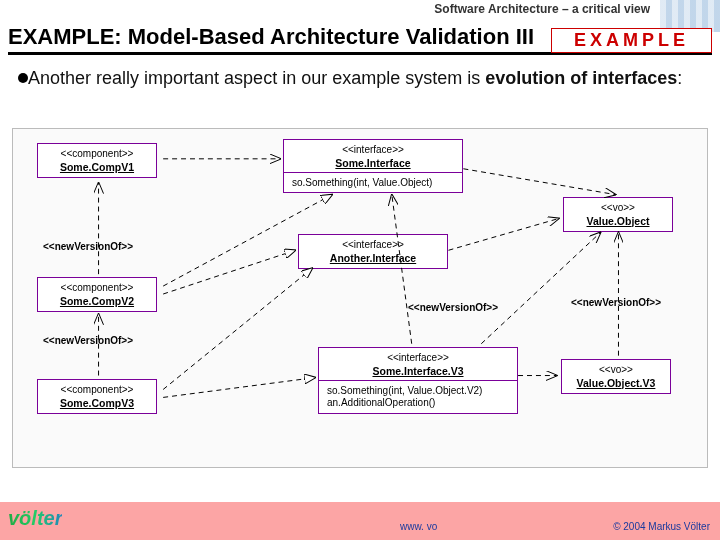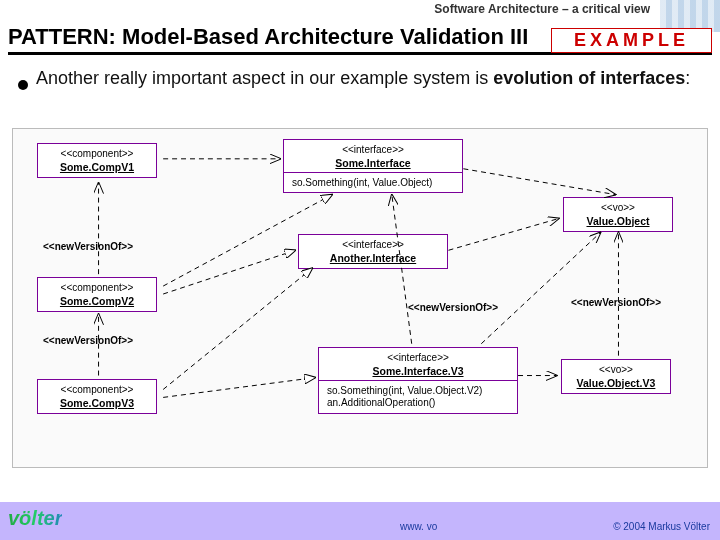--- a/index.html
+++ b/index.html
@@ -86,7 +86,7 @@
 <div class="subtitle">Software Architecture – a critical view</div>
 
 <div class="titlebar">
-  <h1>PATTERN: Model-Based Architecture Validation III</h1>
+  <h1>EXAMPLE: Model-Based Architecture Validation III</h1>
 </div>
 <div class="example-badge">EXAMPLE</div>
 

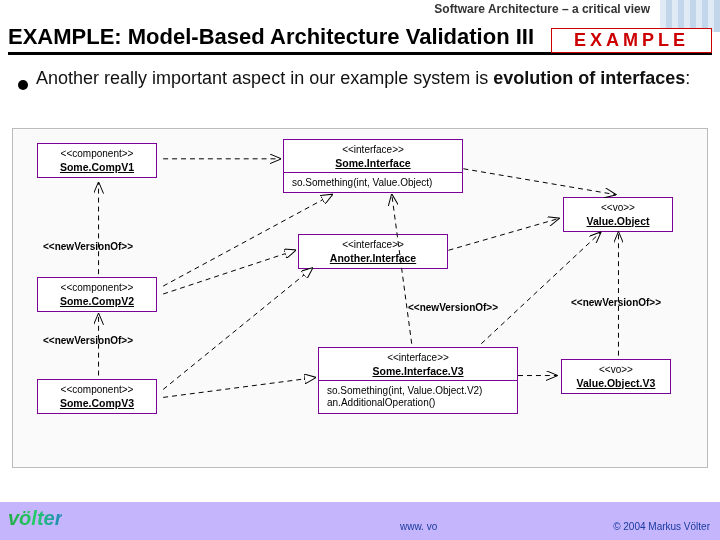--- a/index.html
+++ b/index.html
@@ -36,8 +36,8 @@
   }
   .bullet {
     position:absolute; top:66px; left:18px; right:18px;
-    display:flex; gap:8px;
-    font-size:18px; color:#111;align-items:flex-end;
+    display:flex; 
+    font-size:18px; color:#111;
   }
   .bullet .dot { width:10px; height:10px; border-radius:50%; background:#000; margin-top:7px; flex:0 0 auto;}
   .bullet .text { line-height:1.35;}

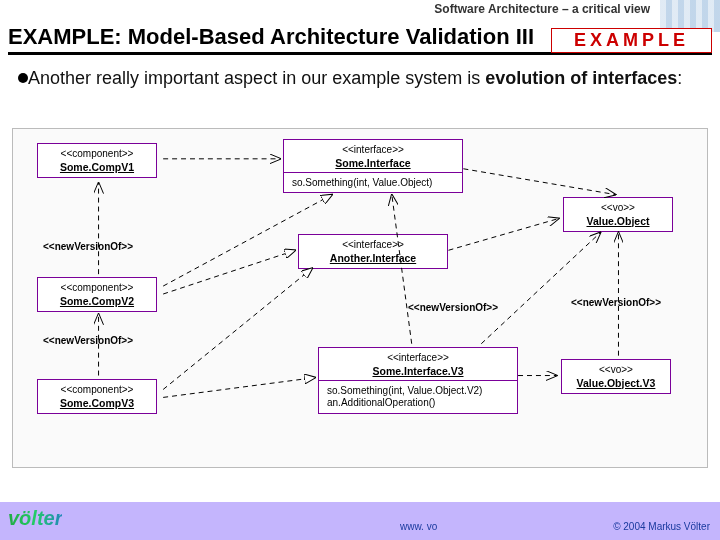--- a/index.html
+++ b/index.html
@@ -64,7 +64,7 @@
   svg.lines { position:absolute; left:0; top:0; width:100%; height:100%; pointer-events:none;}
   .footer {
     position:absolute; left:0; bottom:0; width:100%; height:38px;
-    background:#c4b5fd;
+    background:#fca5a5;
   }
   .logo {
     position:absolute; left:8px; bottom:10px;

